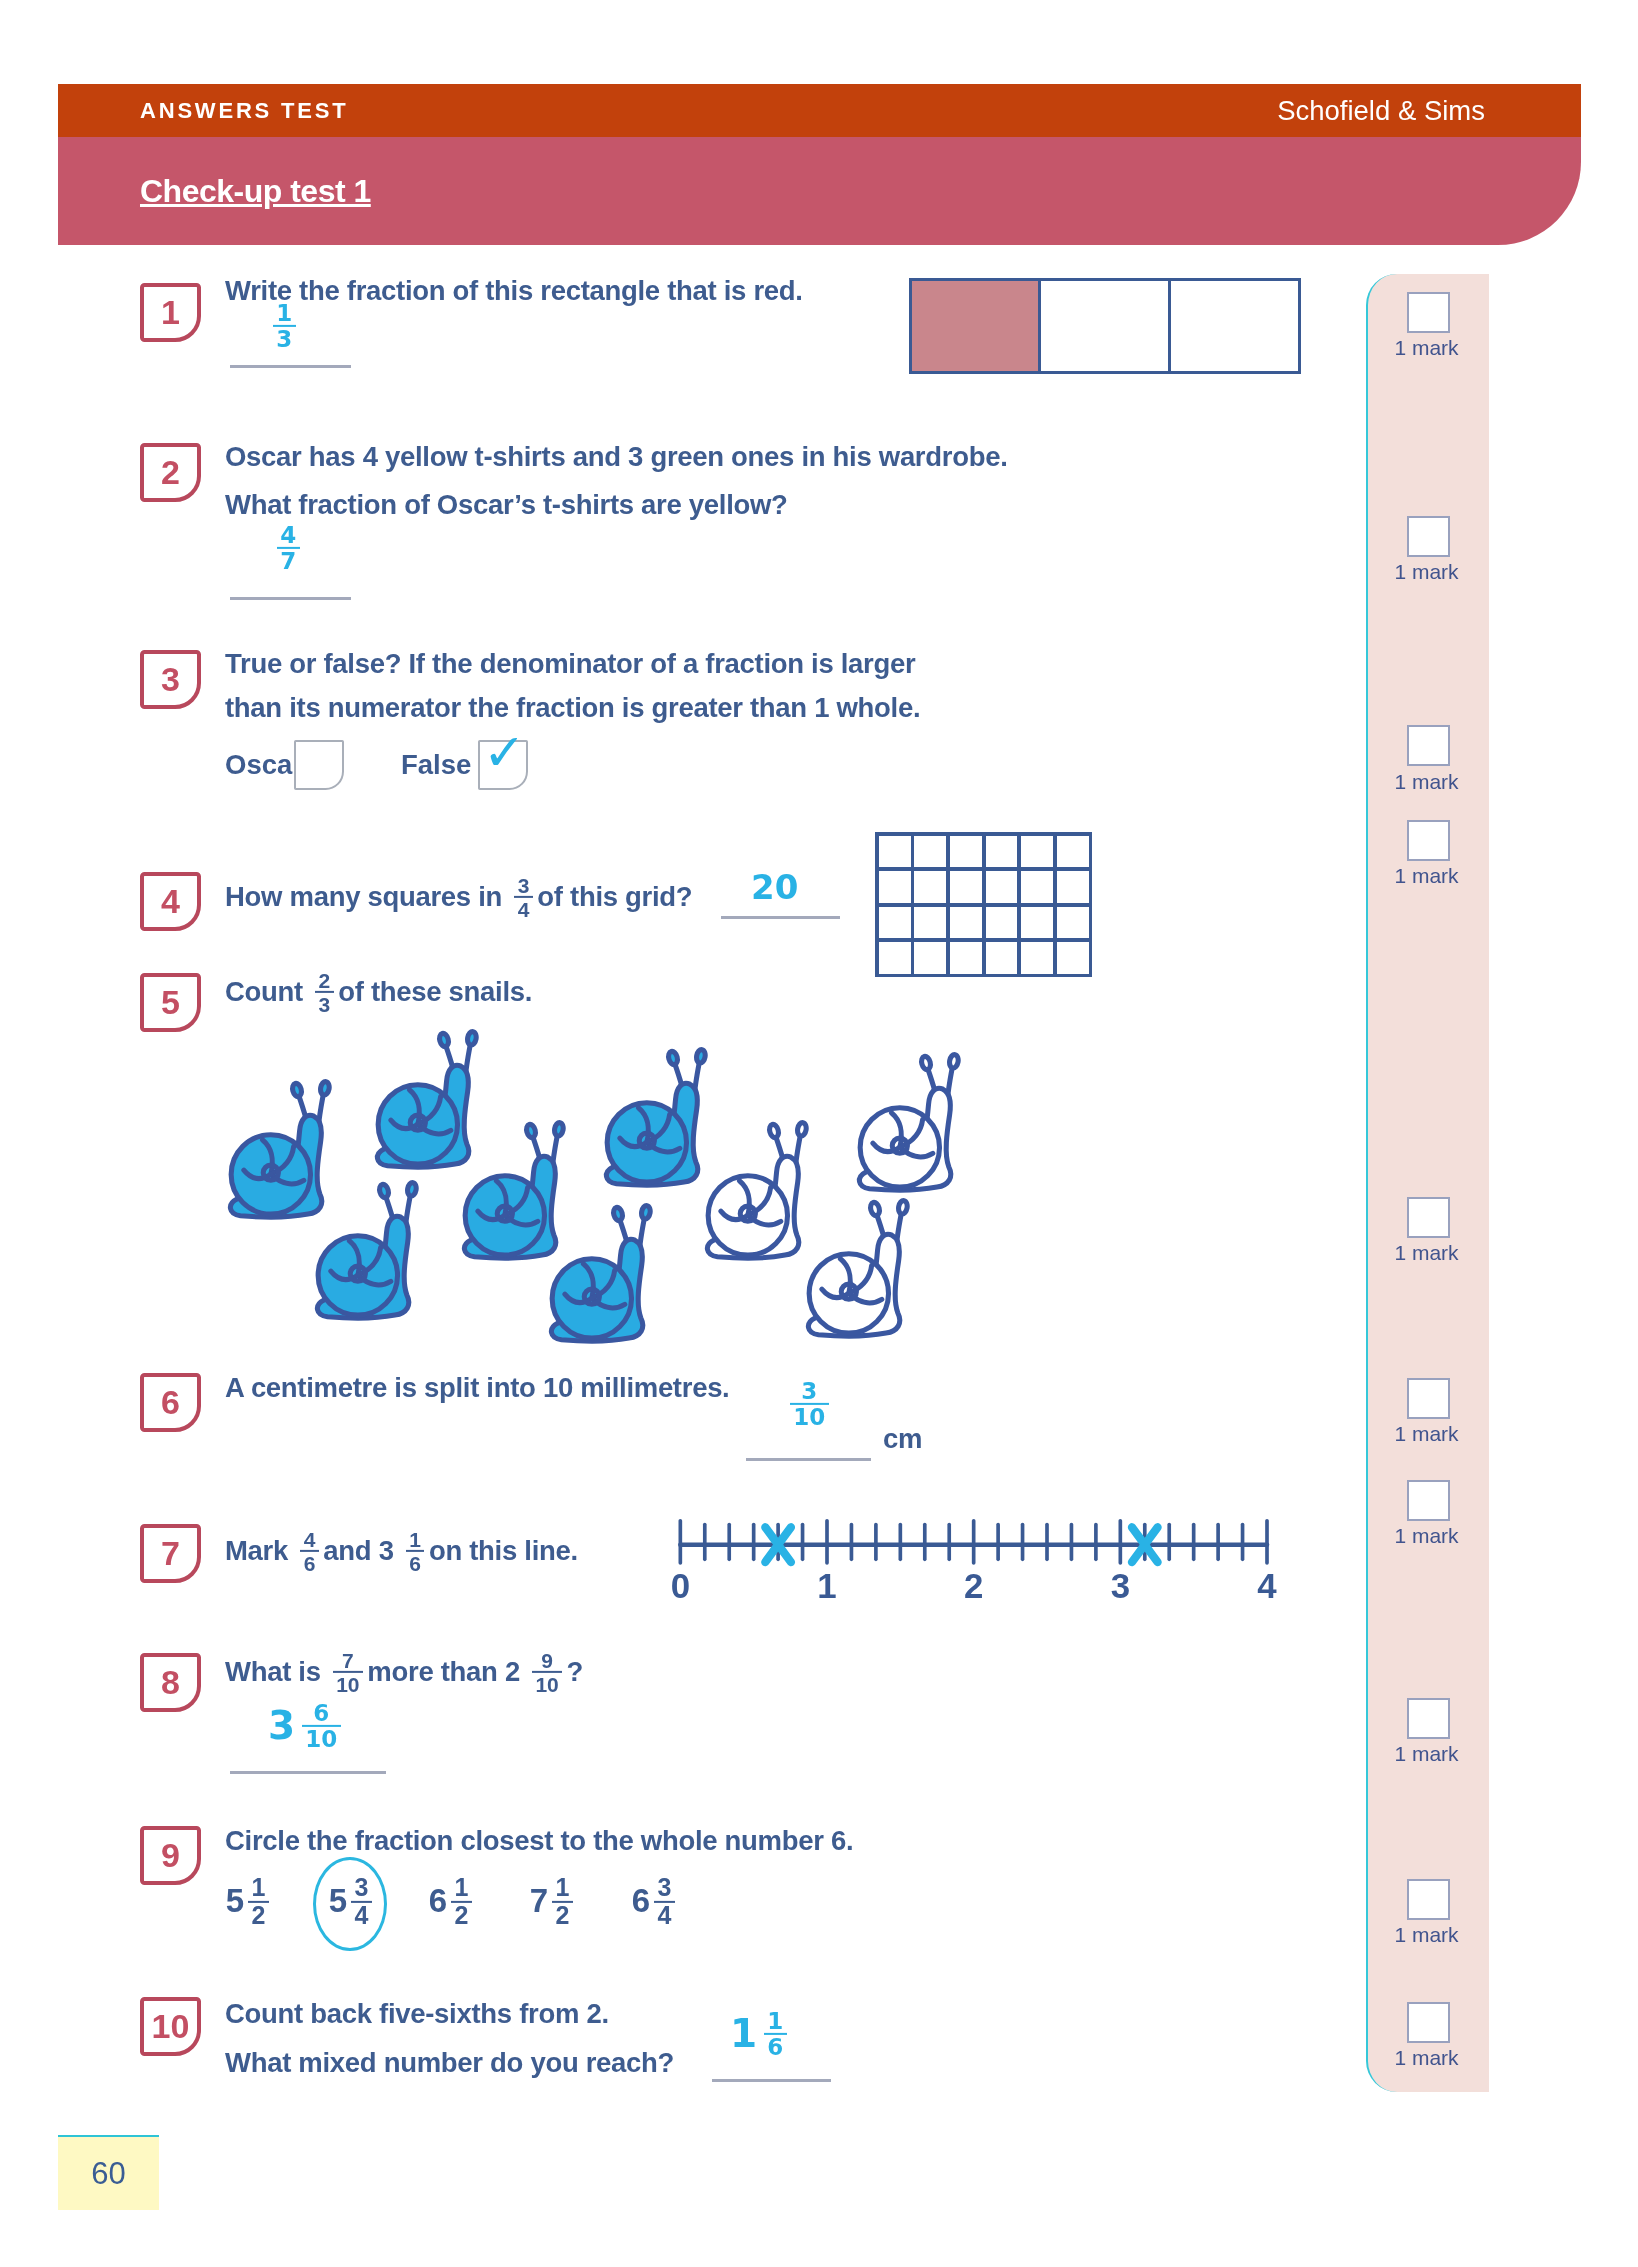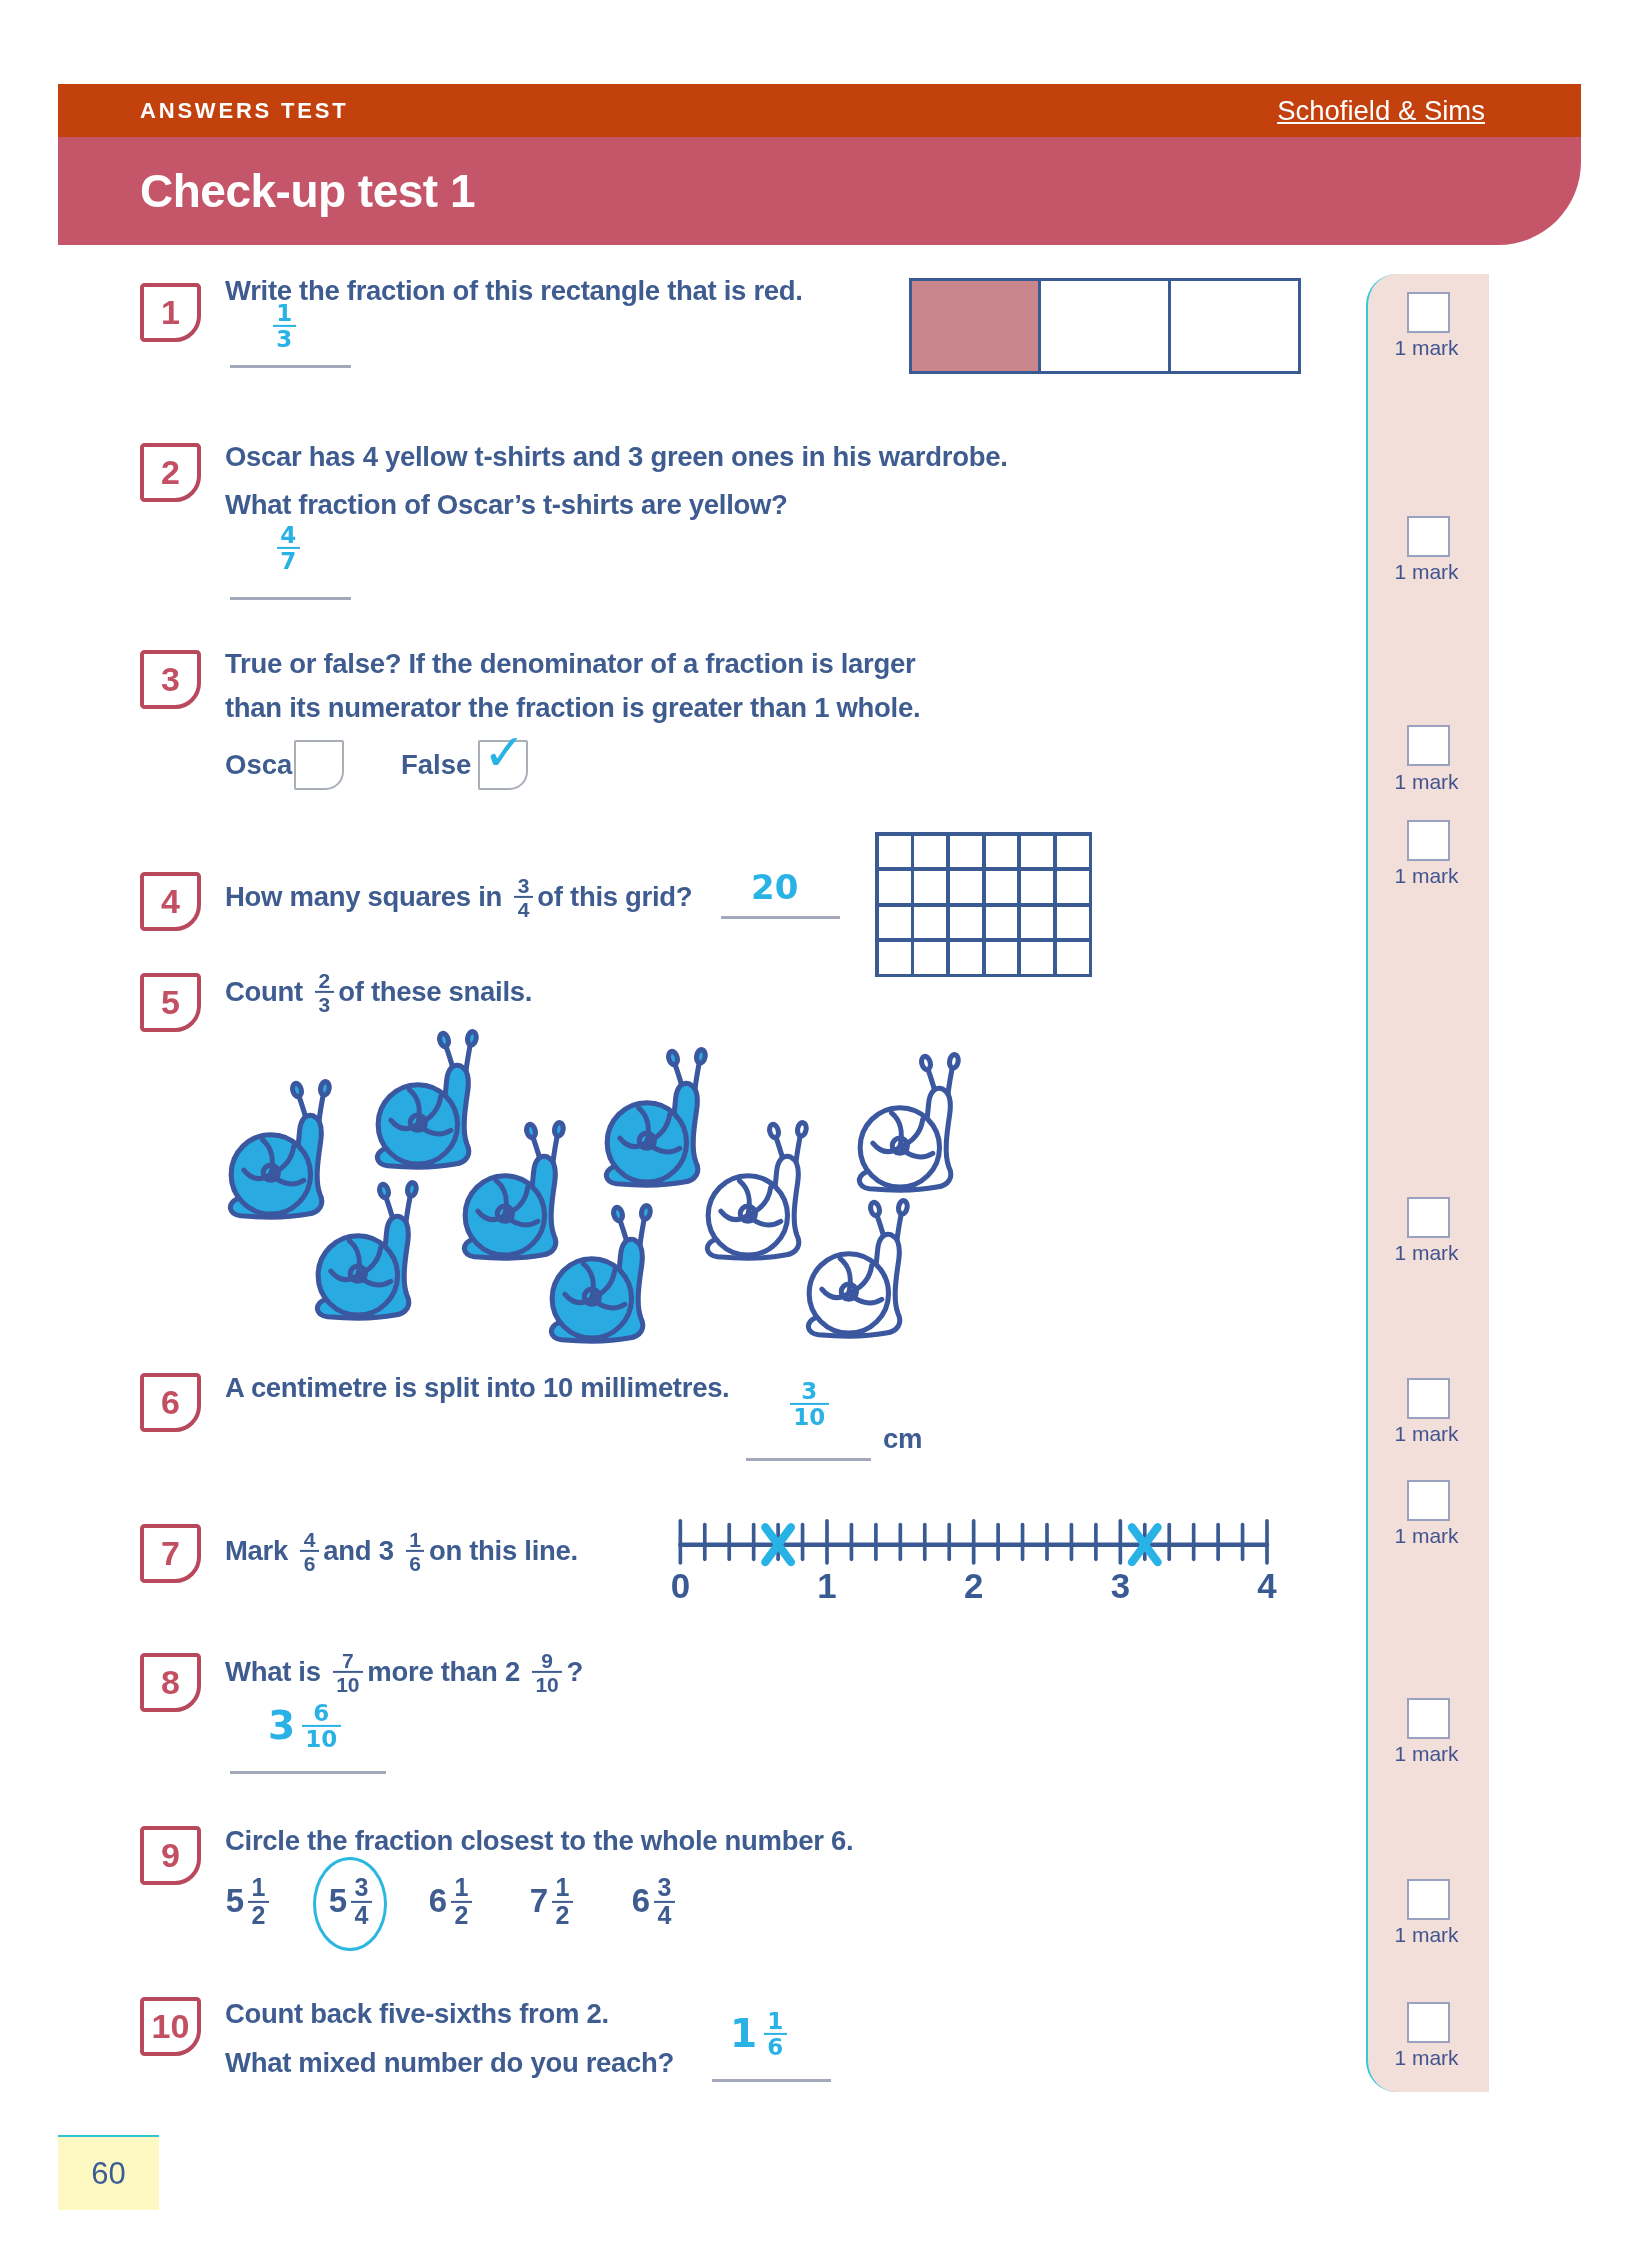--- a/index.html
+++ b/index.html
@@ -11,7 +11,7 @@
   .topbar-left{position:absolute;left:82px;top:0;height:53px;display:flex;align-items:center;
         color:#fff;font-size:22px;font-weight:bold;letter-spacing:2.8px;}
   .topbar-right{position:absolute;right:96px;top:0;height:53px;display:flex;align-items:center;
-        color:#fff;font-size:27.5px;font-weight:500;text-decoration:underline;}
+        color:#fff;font-size:27.5px;font-weight:500;}
   .banner{position:absolute;left:58px;top:137px;width:1523px;height:108px;background:#C5566A;
         border-radius:0 0 83px 0;}
   .banner-title{position:absolute;left:82px;top:0;height:108px;display:flex;align-items:center;

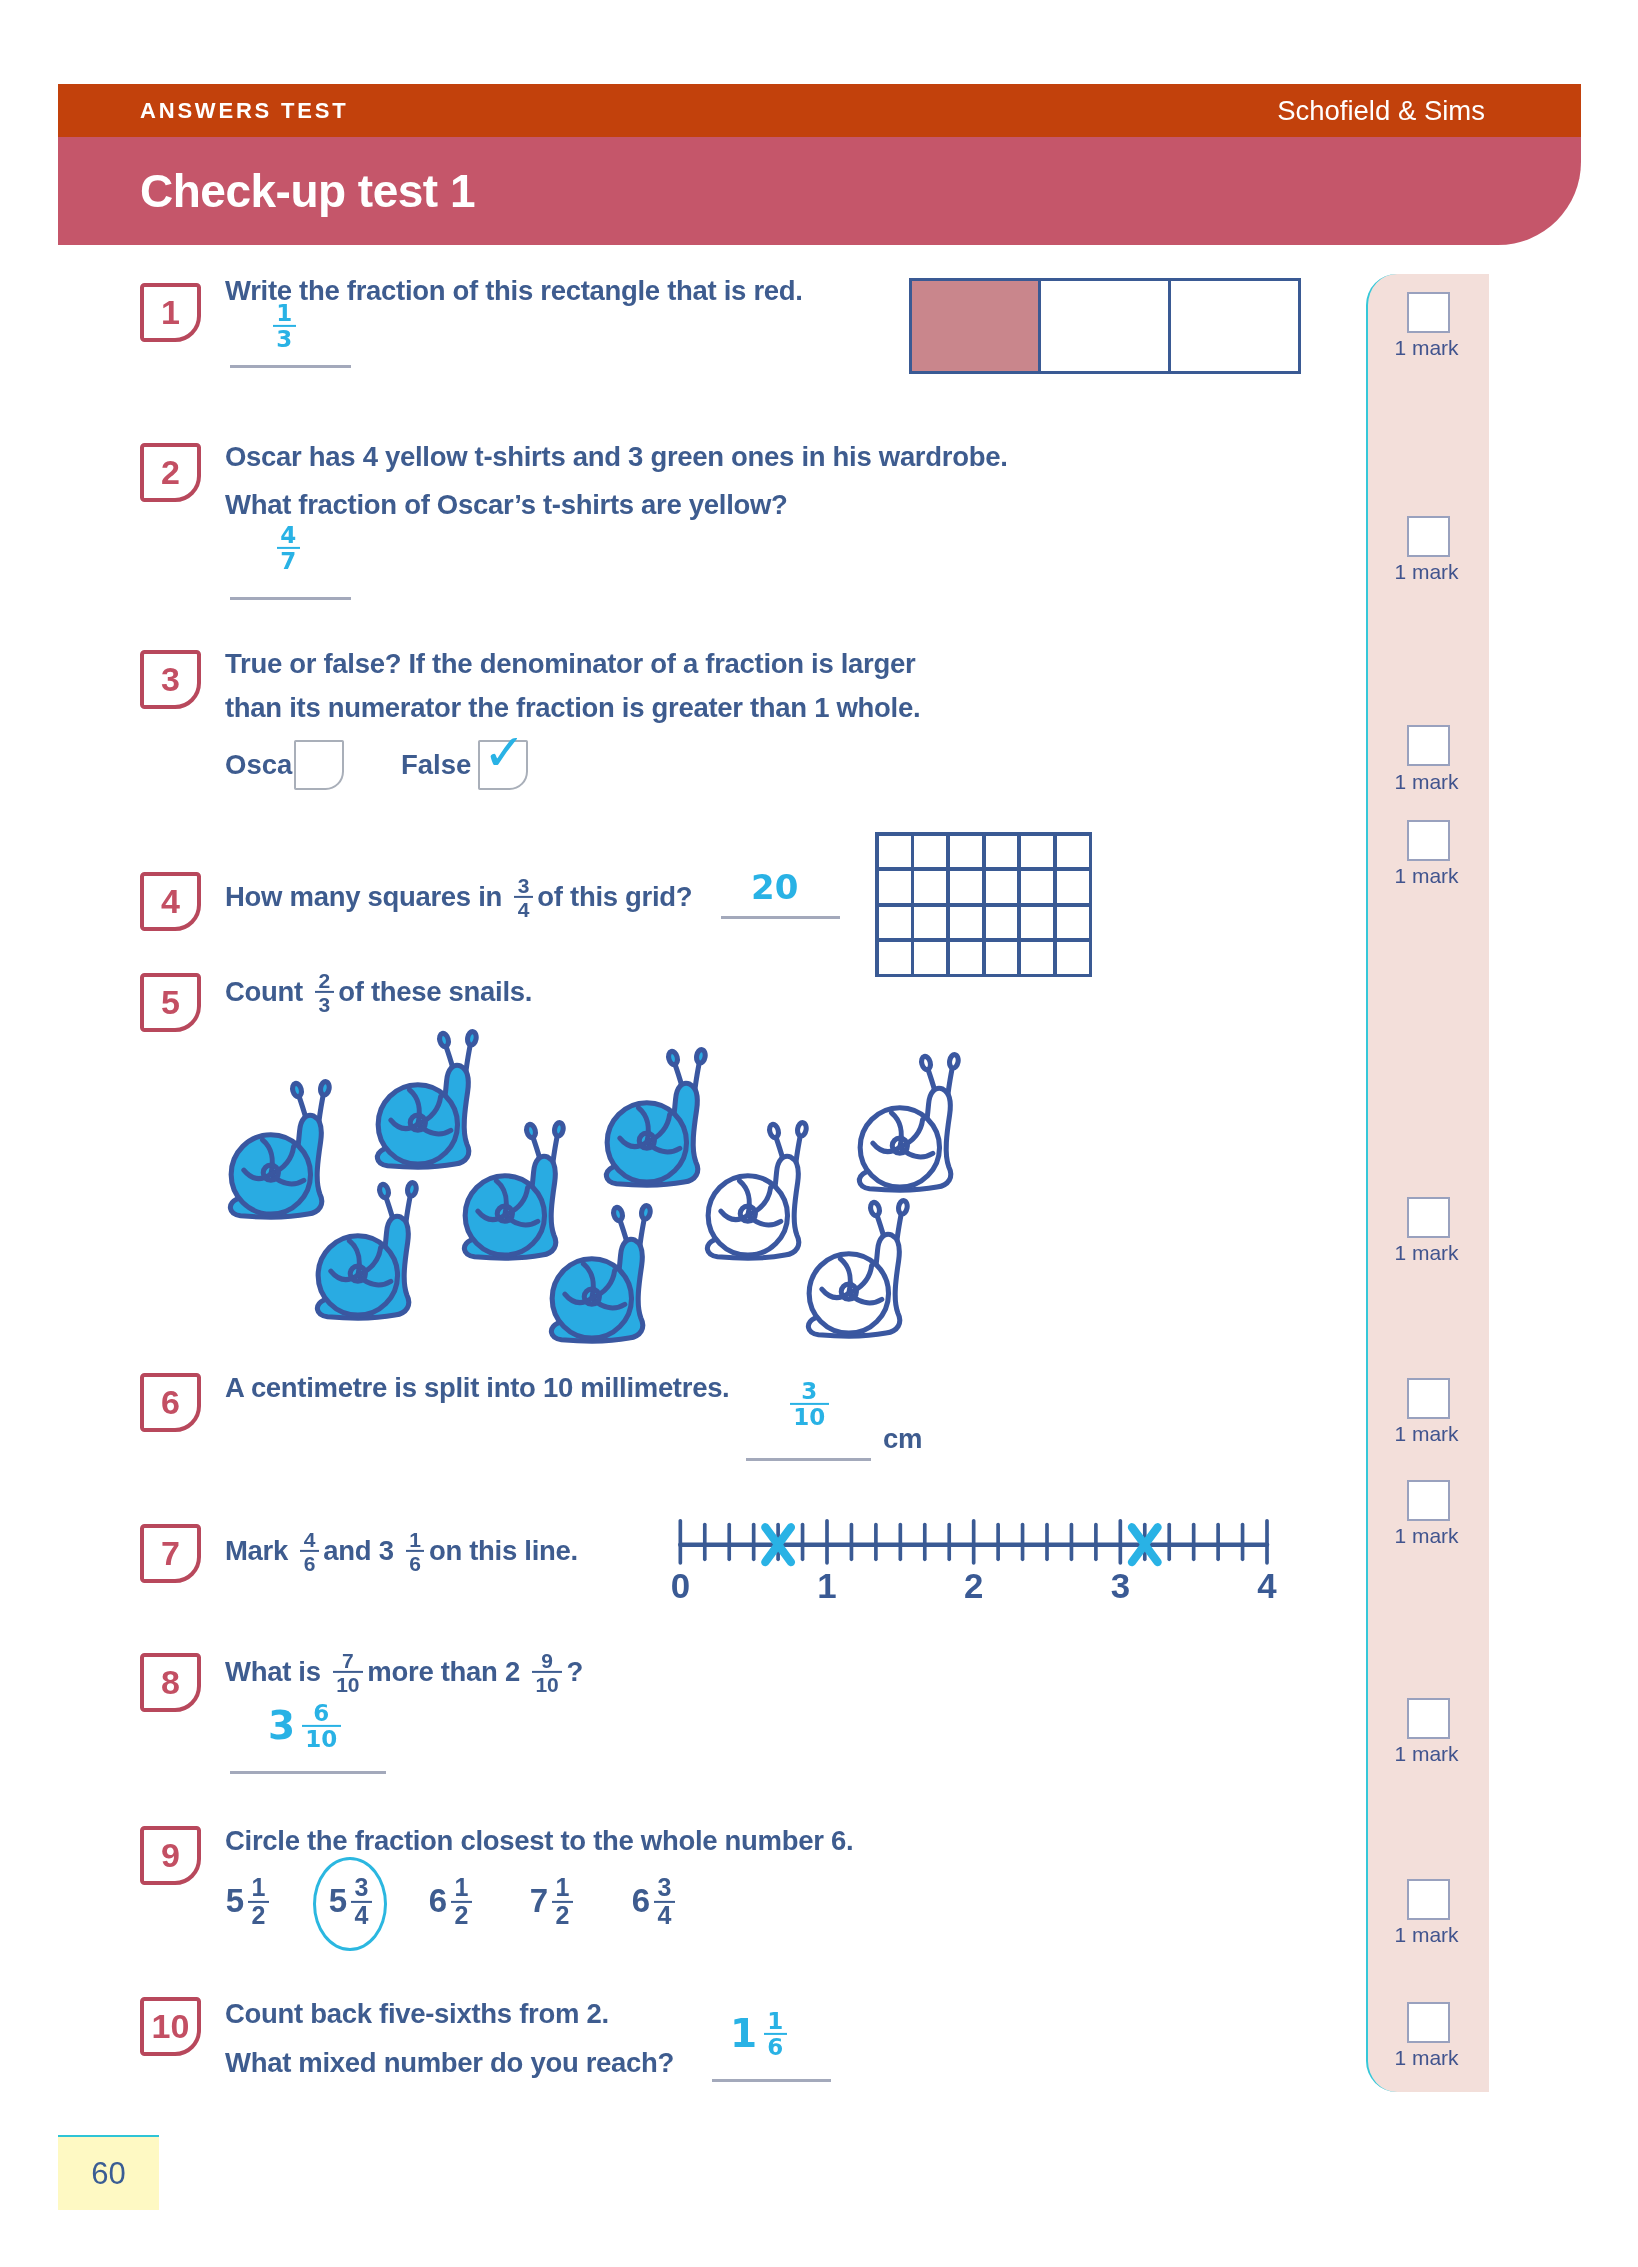--- a/index.html
+++ b/index.html
@@ -15,7 +15,7 @@
   .banner{position:absolute;left:58px;top:137px;width:1523px;height:108px;background:#C5566A;
         border-radius:0 0 83px 0;}
   .banner-title{position:absolute;left:82px;top:0;height:108px;display:flex;align-items:center;
-        color:#fff;font-size:46px;font-weight:bold;letter-spacing:-0.5px;}
+        color:#fff;font-size:32px;font-weight:bold;letter-spacing:-0.5px;text-decoration:underline;}
 
   
   .badge{position:absolute;left:140px;width:53px;height:51px;background:#fff;

